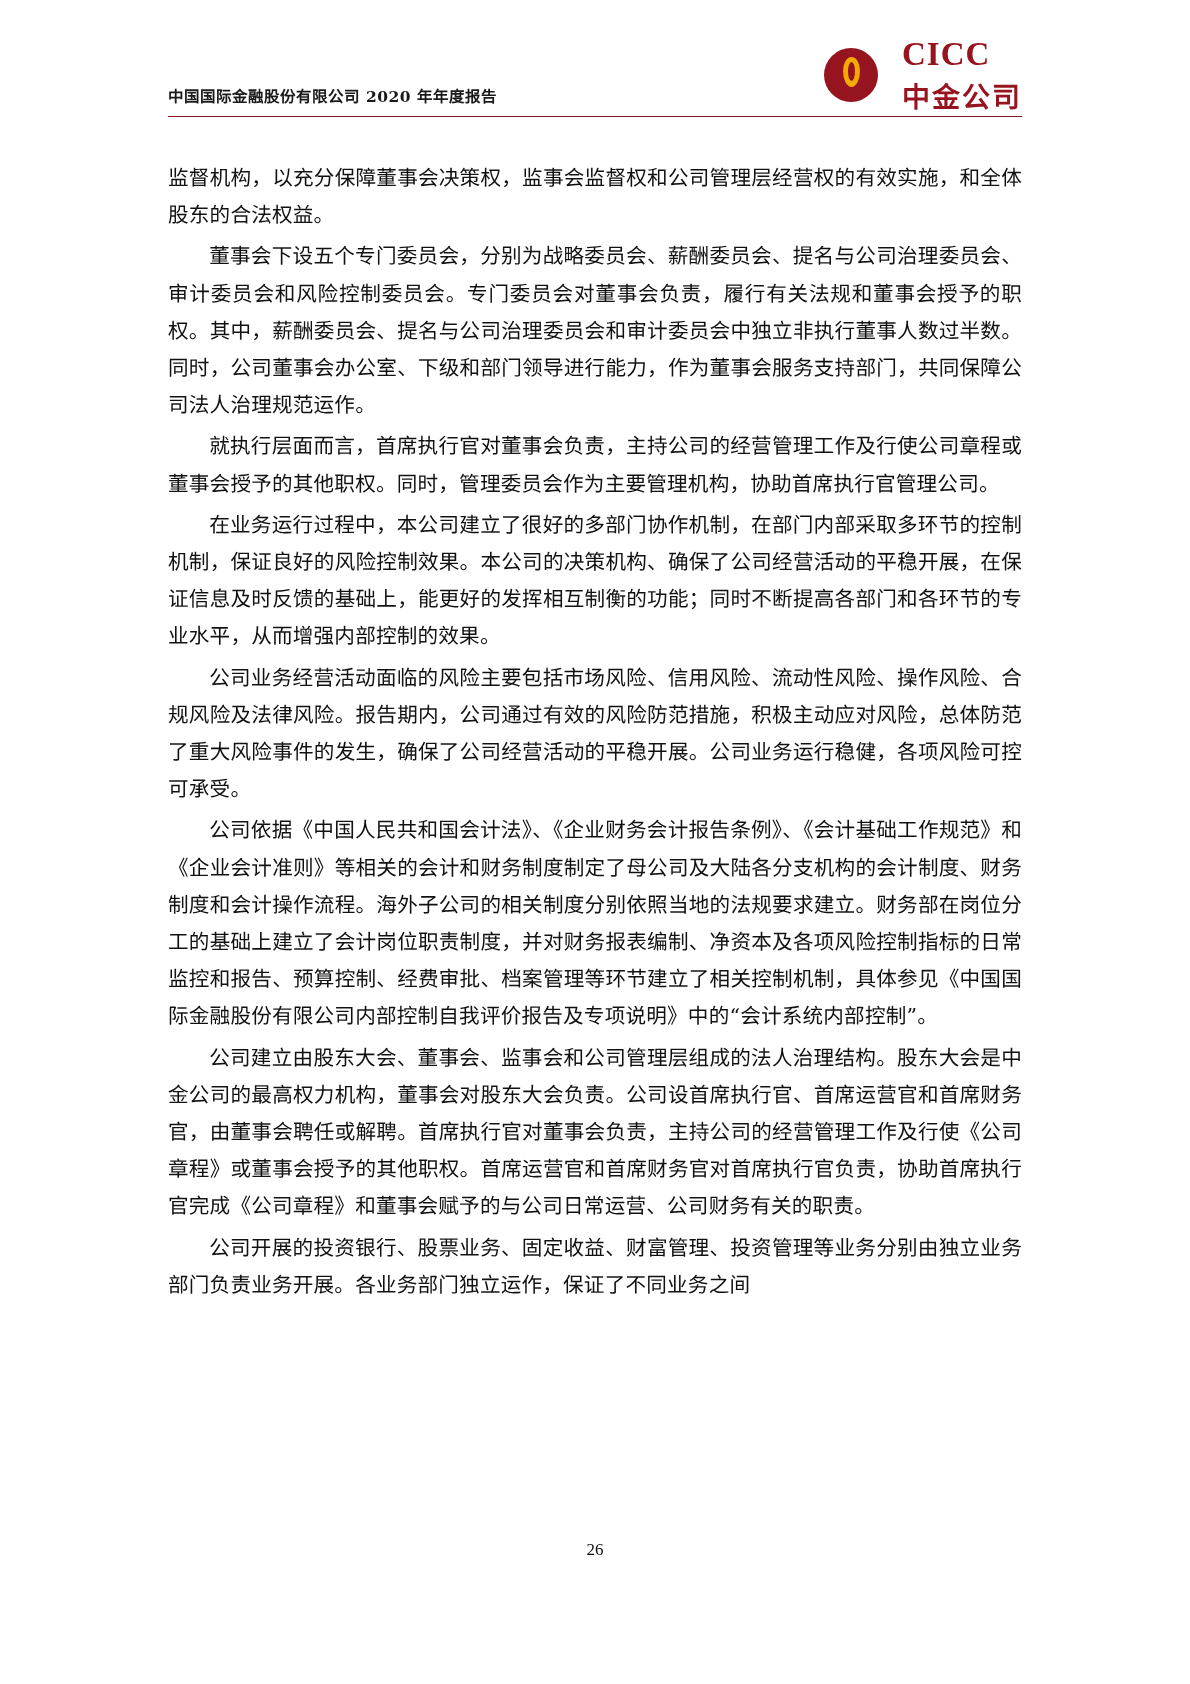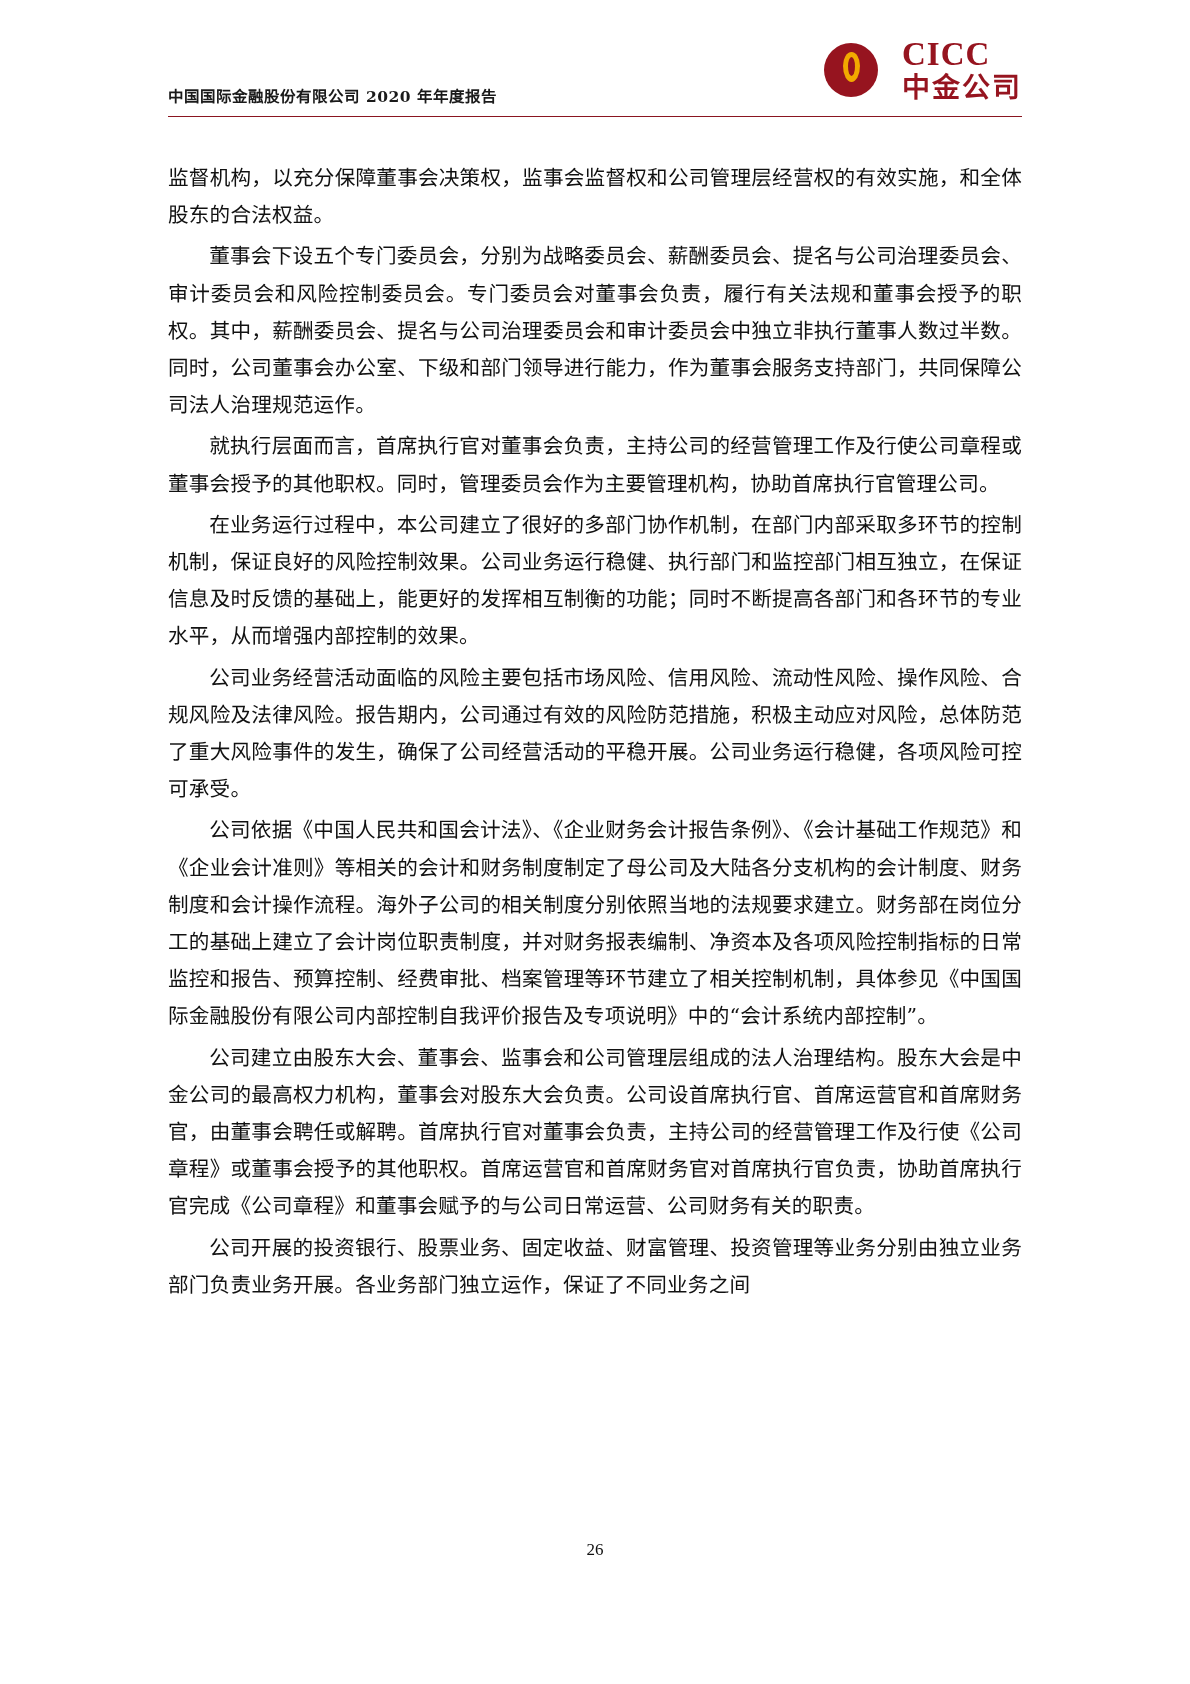--- a/index.html
+++ b/index.html
@@ -101,7 +101,7 @@
     font-weight: bold;
     letter-spacing: 2px;
     color: #96141f;
-    margin-top: 2px;
+    margin-top: 12px;
   }
 
   

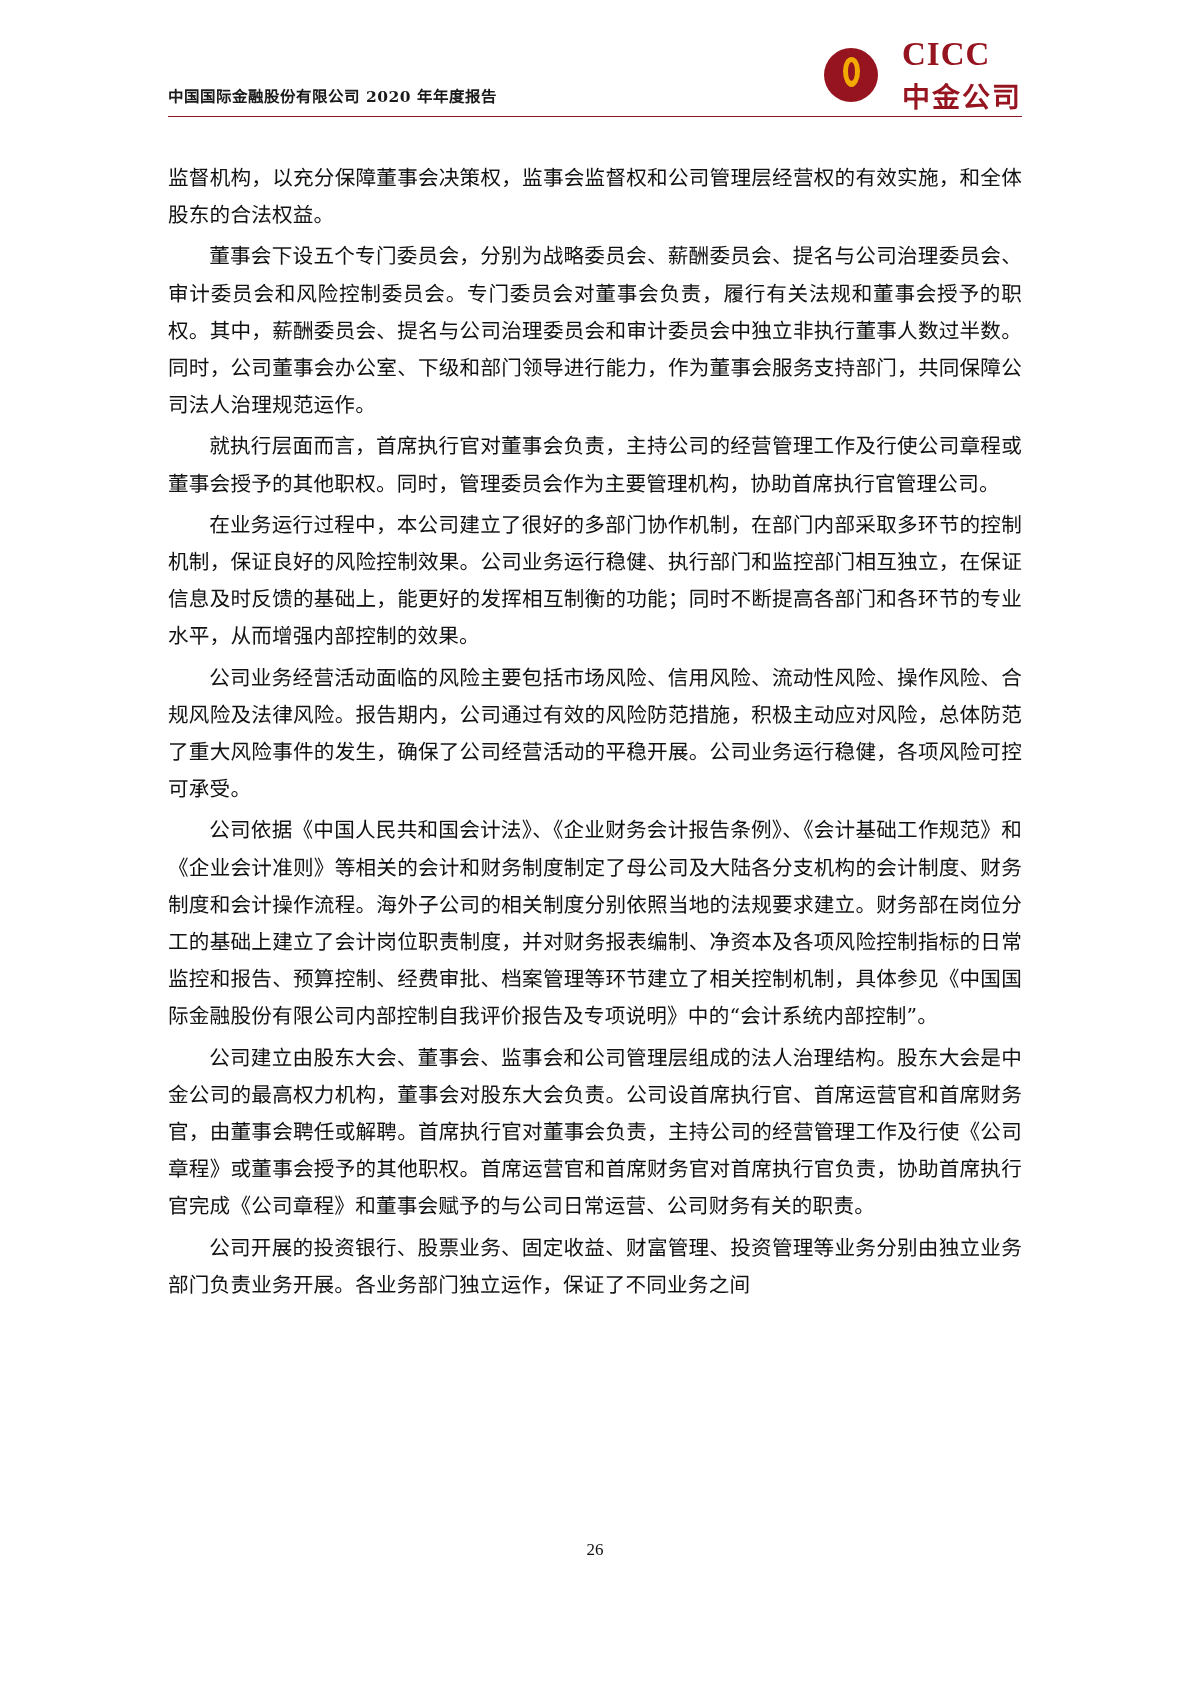--- a/index.html
+++ b/index.html
@@ -159,7 +159,7 @@
     <p>监督机构，以充分保障董事会决策权，监事会监督权和公司管理层经营权的有效实施，和全体股东的合法权益。</p>
     <p class="indent">董事会下设五个专门委员会，分别为战略委员会、薪酬委员会、提名与公司治理委员会、审计委员会和风险控制委员会。专门委员会对董事会负责，履行有关法规和董事会授予的职权。其中，薪酬委员会、提名与公司治理委员会和审计委员会中独立非执行董事人数过半数。同时，公司董事会办公室、下级和部门领导进行能力，作为董事会服务支持部门，共同保障公司法人治理规范运作。</p>
     <p class="indent">就执行层面而言，首席执行官对董事会负责，主持公司的经营管理工作及行使公司章程或董事会授予的其他职权。同时，管理委员会作为主要管理机构，协助首席执行官管理公司。</p>
-    <p class="indent">在业务运行过程中，本公司建立了很好的多部门协作机制，在部门内部采取多环节的控制机制，保证良好的风险控制效果。公司业务运行稳健、执行部门和监控部门相互独立，在保证信息及时反馈的基础上，能更好的发挥相互制衡的功能；同时不断提高各部门和各环节的专业水平，从而增强内部控制的效果。</p>
+    <p class="indent">在业务运行过程中，本公司建立了很好的多部门协作机制，在部门内部采取多环节的控制机制，保证良好的风险控制效果。本公司的决策机构、确保了公司经营活动的平稳开展，在保证信息及时反馈的基础上，能更好的发挥相互制衡的功能；同时不断提高各部门和各环节的专业水平，从而增强内部控制的效果。</p>
     <p class="indent">公司业务经营活动面临的风险主要包括市场风险、信用风险、流动性风险、操作风险、合规风险及法律风险。报告期内，公司通过有效的风险防范措施，积极主动应对风险，总体防范了重大风险事件的发生，确保了公司经营活动的平稳开展。公司业务运行稳健，各项风险可控可承受。</p>
     <p class="indent">公司依据《中国人民共和国会计法》、《企业财务会计报告条例》、《会计基础工作规范》和《企业会计准则》等相关的会计和财务制度制定了母公司及大陆各分支机构的会计制度、财务制度和会计操作流程。海外子公司的相关制度分别依照当地的法规要求建立。财务部在岗位分工的基础上建立了会计岗位职责制度，并对财务报表编制、净资本及各项风险控制指标的日常监控和报告、预算控制、经费审批、档案管理等环节建立了相关控制机制，具体参见《中国国际金融股份有限公司内部控制自我评价报告及专项说明》中的“会计系统内部控制”。</p>
     <p class="indent">公司建立由股东大会、董事会、监事会和公司管理层组成的法人治理结构。股东大会是中金公司的最高权力机构，董事会对股东大会负责。公司设首席执行官、首席运营官和首席财务官，由董事会聘任或解聘。首席执行官对董事会负责，主持公司的经营管理工作及行使《公司章程》或董事会授予的其他职权。首席运营官和首席财务官对首席执行官负责，协助首席执行官完成《公司章程》和董事会赋予的与公司日常运营、公司财务有关的职责。</p>

